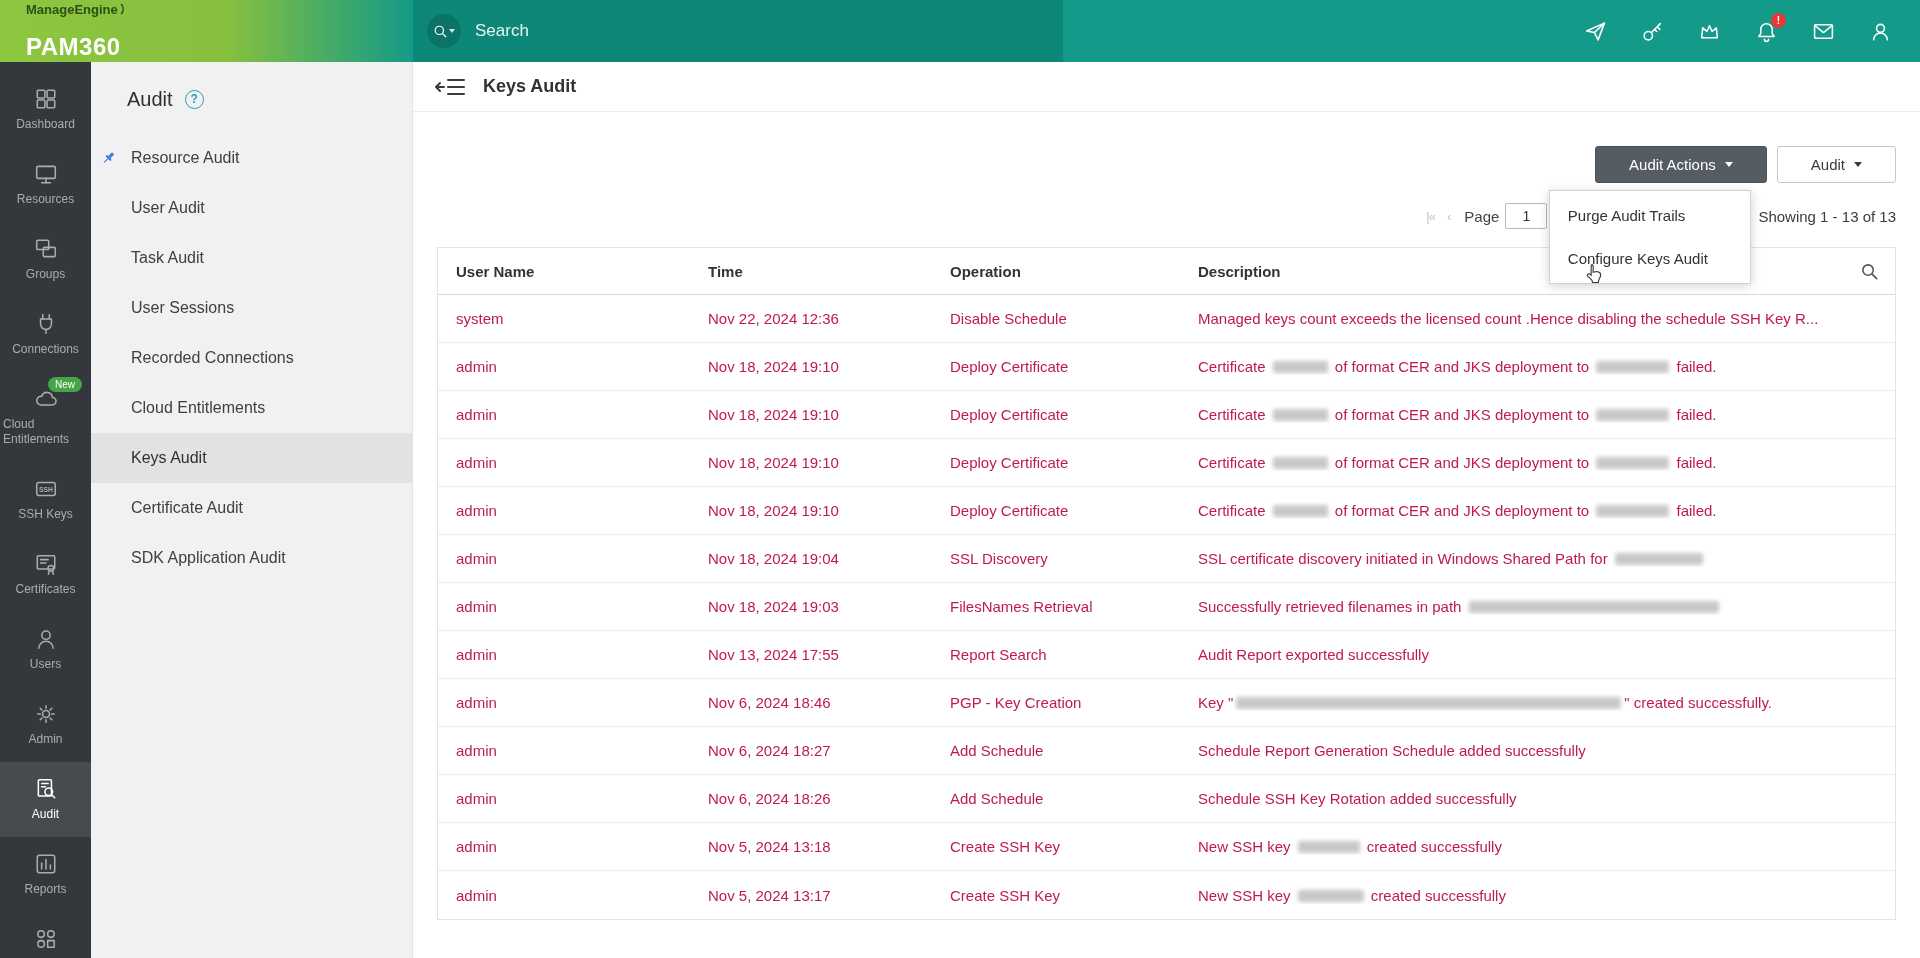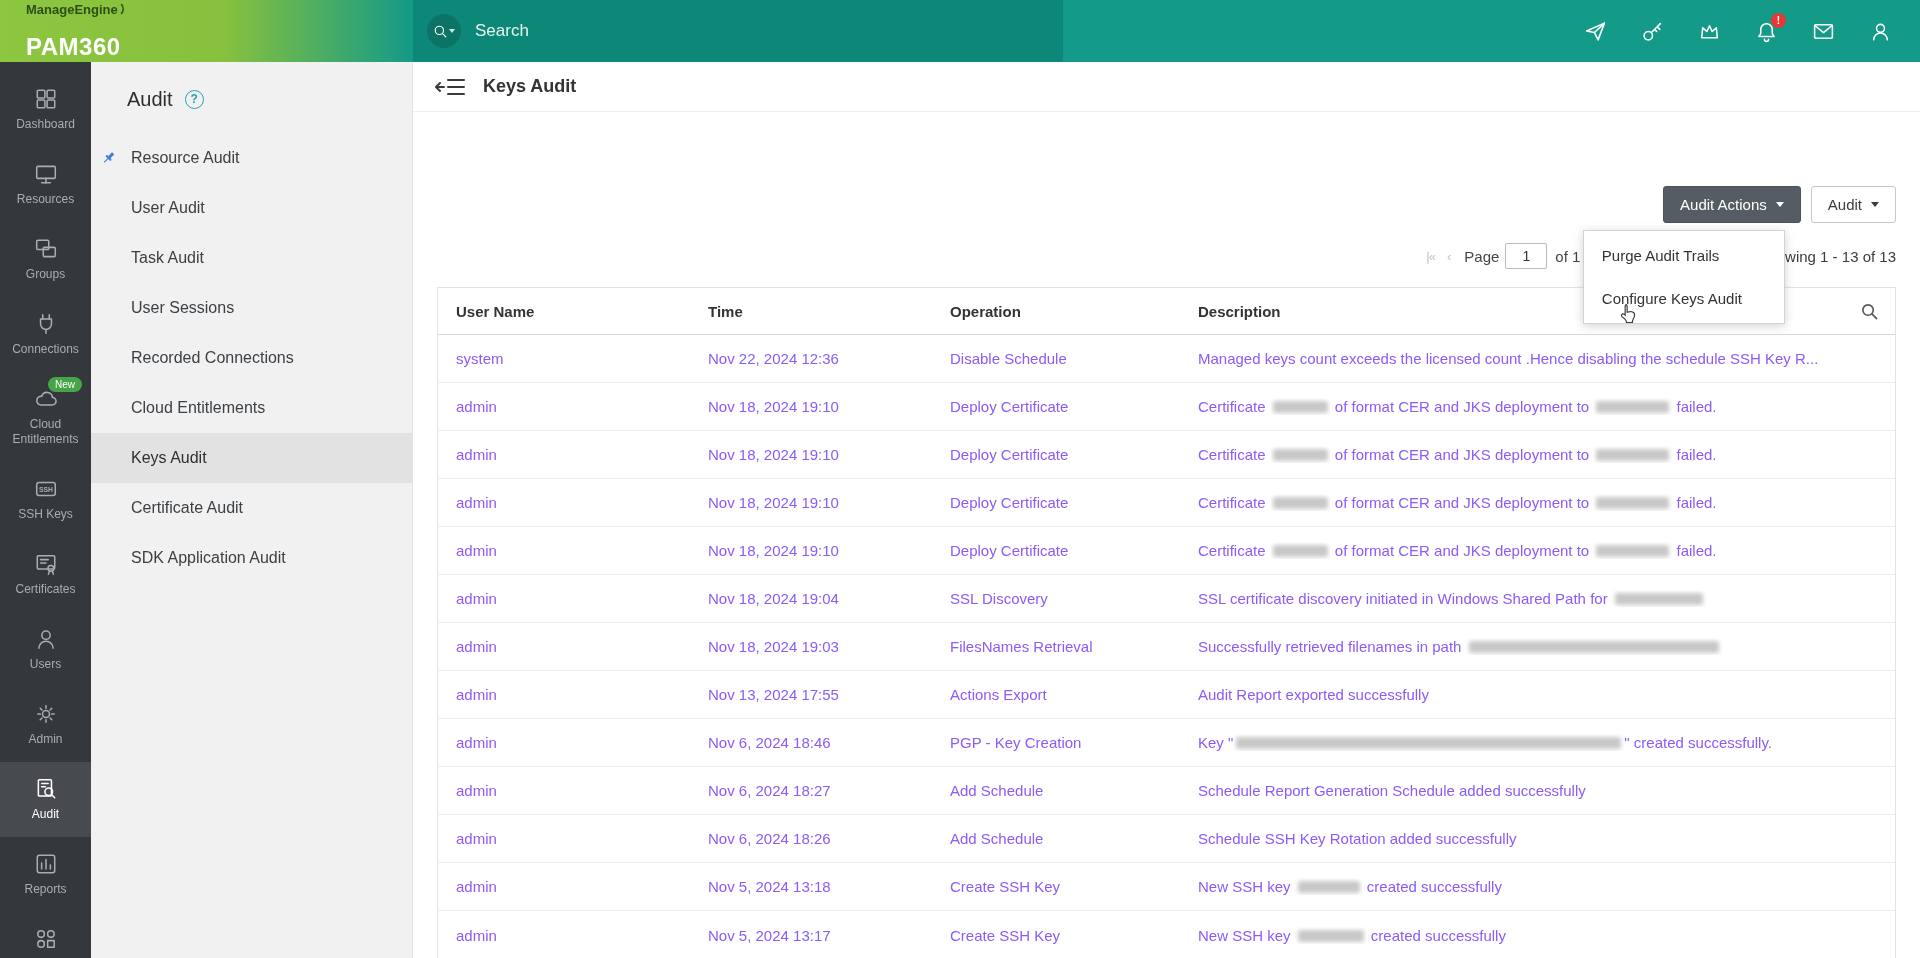--- a/index.html
+++ b/index.html
@@ -37,7 +37,7 @@
   .sb-icon { width: 24px; height: 24px; }
   .sb-icon svg { width: 24px; height: 24px; }
   .sb-icon svg * { stroke: currentColor; fill: none; stroke-width: 1.4; stroke-linejoin: round; stroke-linecap: round; }
-  .sb-label { font-size: 12px; line-height: 1.25; text-align: center; }
+  .sb-label { font-size: 12px; line-height: 1.25; text-align: left; }
   .sb-badge { position: absolute; top: 5px; right: 9px; background: #46a546; color: #fff; font-size: 10px;
               padding: 2px 7px; border-radius: 9px; }
 

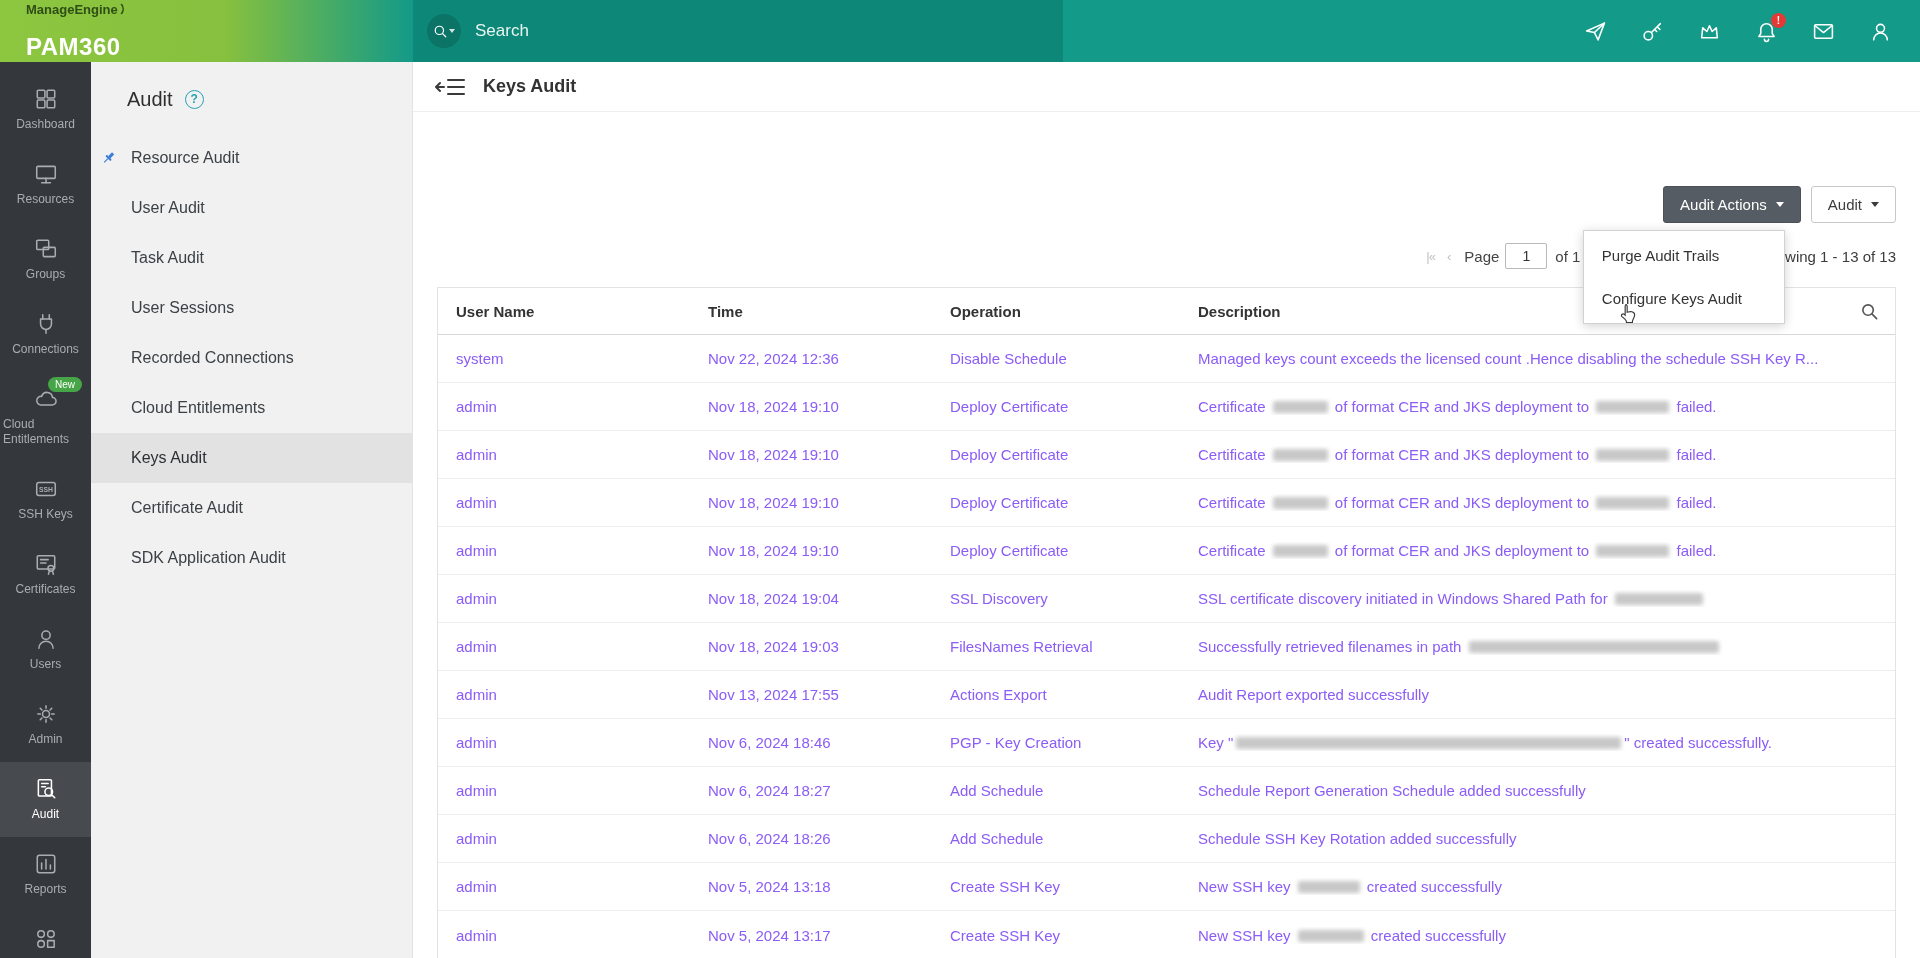--- a/index.html
+++ b/index.html
@@ -62,8 +62,8 @@
 
   .content { position: relative; padding: 0 24px; }
   .toolbar { display: flex; justify-content: flex-end; align-items: center; gap: 10px; margin-top: 34px; }
-  .btn { height: 37px; border-radius: 3px; font-size: 15px; padding: 0 16px; display: flex; align-items: center;
-         gap: 9px; cursor: pointer; font-family: "Liberation Sans", sans-serif; margin-top: 40px; }
+  .btn { height: 37px; border-radius: 3px; font-size: 15px; padding: 0 33px; display: flex; align-items: center;
+         gap: 9px; cursor: pointer; font-family: "Liberation Sans", sans-serif; }
   .btn-dark { background: #565c63; color: #fff; border: 1px solid #4c5258; }
   .btn-light { background: #fff; color: #3c3c3c; border: 1px solid #c7c7c7; }
   .caret { width: 0; height: 0; border-left: 4px solid transparent; border-right: 4px solid transparent; border-top: 5px solid currentColor; }

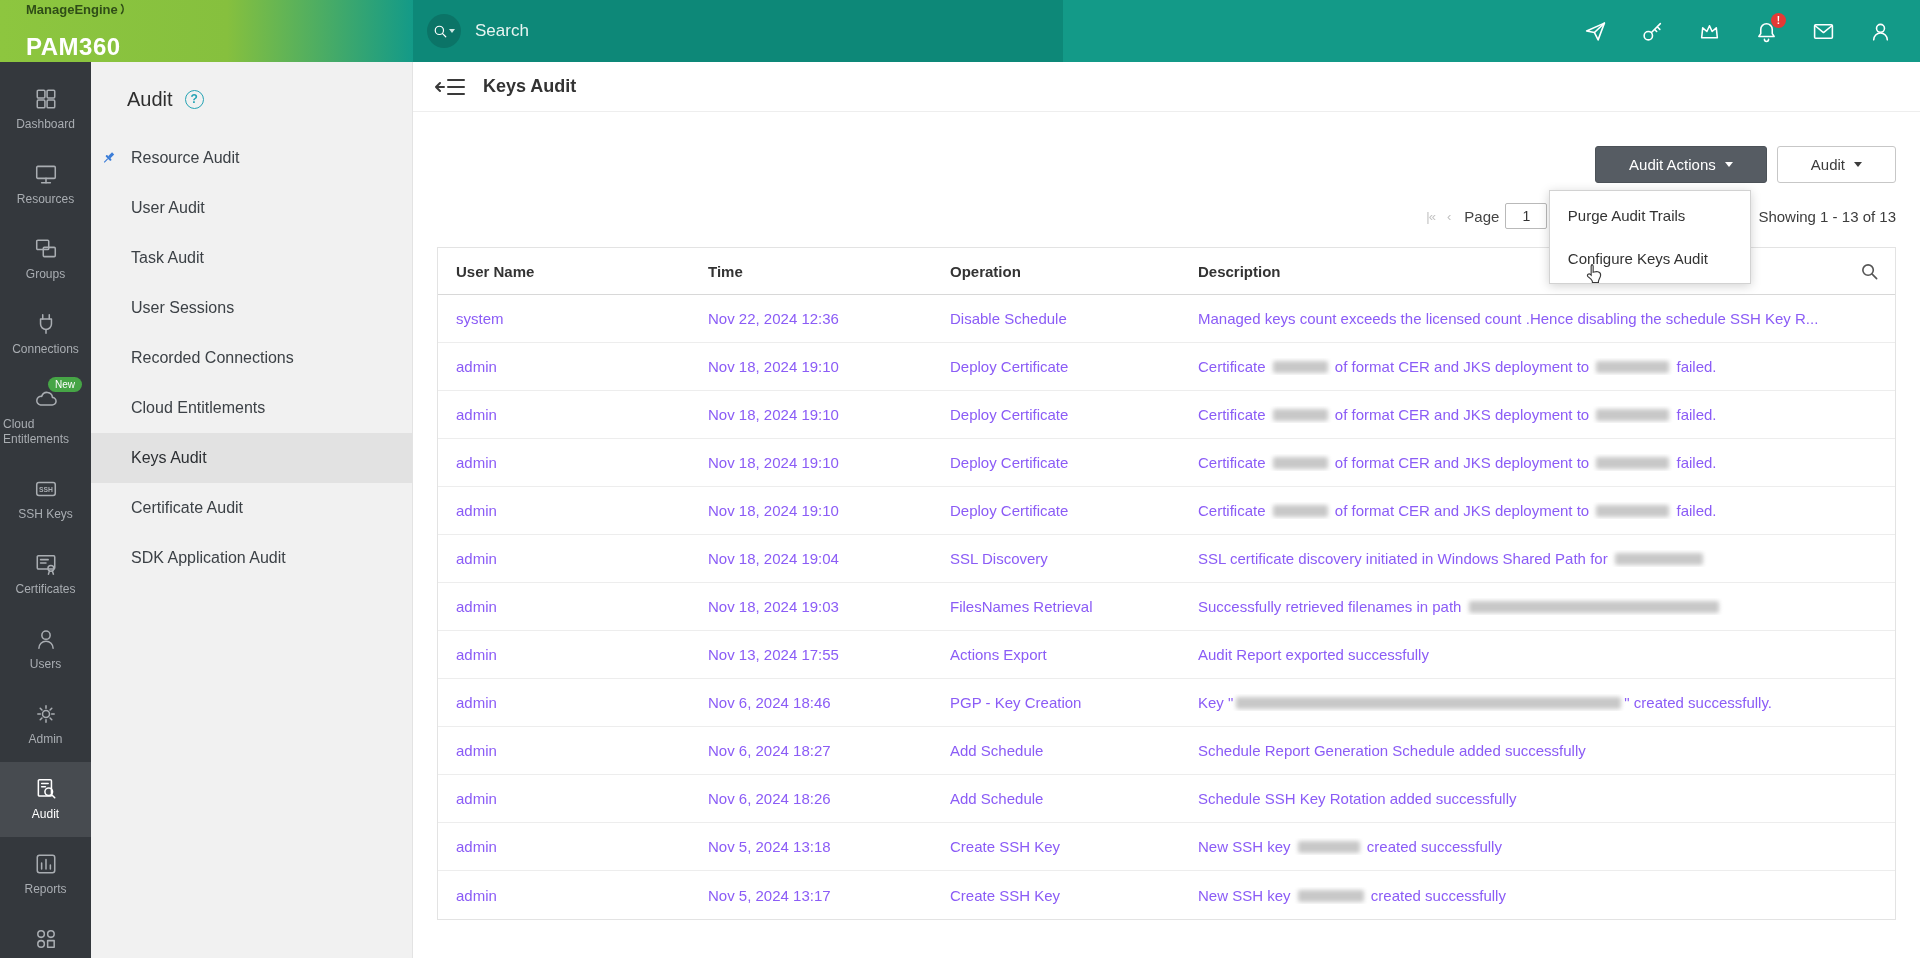--- a/index.html
+++ b/index.html
@@ -89,7 +89,7 @@
   .thead { position: relative; display: grid; grid-template-columns: 252px 242px 248px 1fr; height: 47px;
            align-items: center; border-bottom: 1px solid #d8d8d8; font-weight: bold; color: #333; font-size: 15px; }
   .trow { display: grid; grid-template-columns: 252px 242px 248px 1fr; height: 48px; align-items: center;
-          border-bottom: 1px solid #ededed; font-size: 15px; color: #8b5cf6; }
+          border-bottom: 1px solid #ededed; font-size: 15px; color: #be185d; }
   .trow:last-child { border-bottom: none; }
   .cell { padding-left: 18px; white-space: nowrap; overflow: hidden; }
   .cell.desc { padding-right: 46px; }

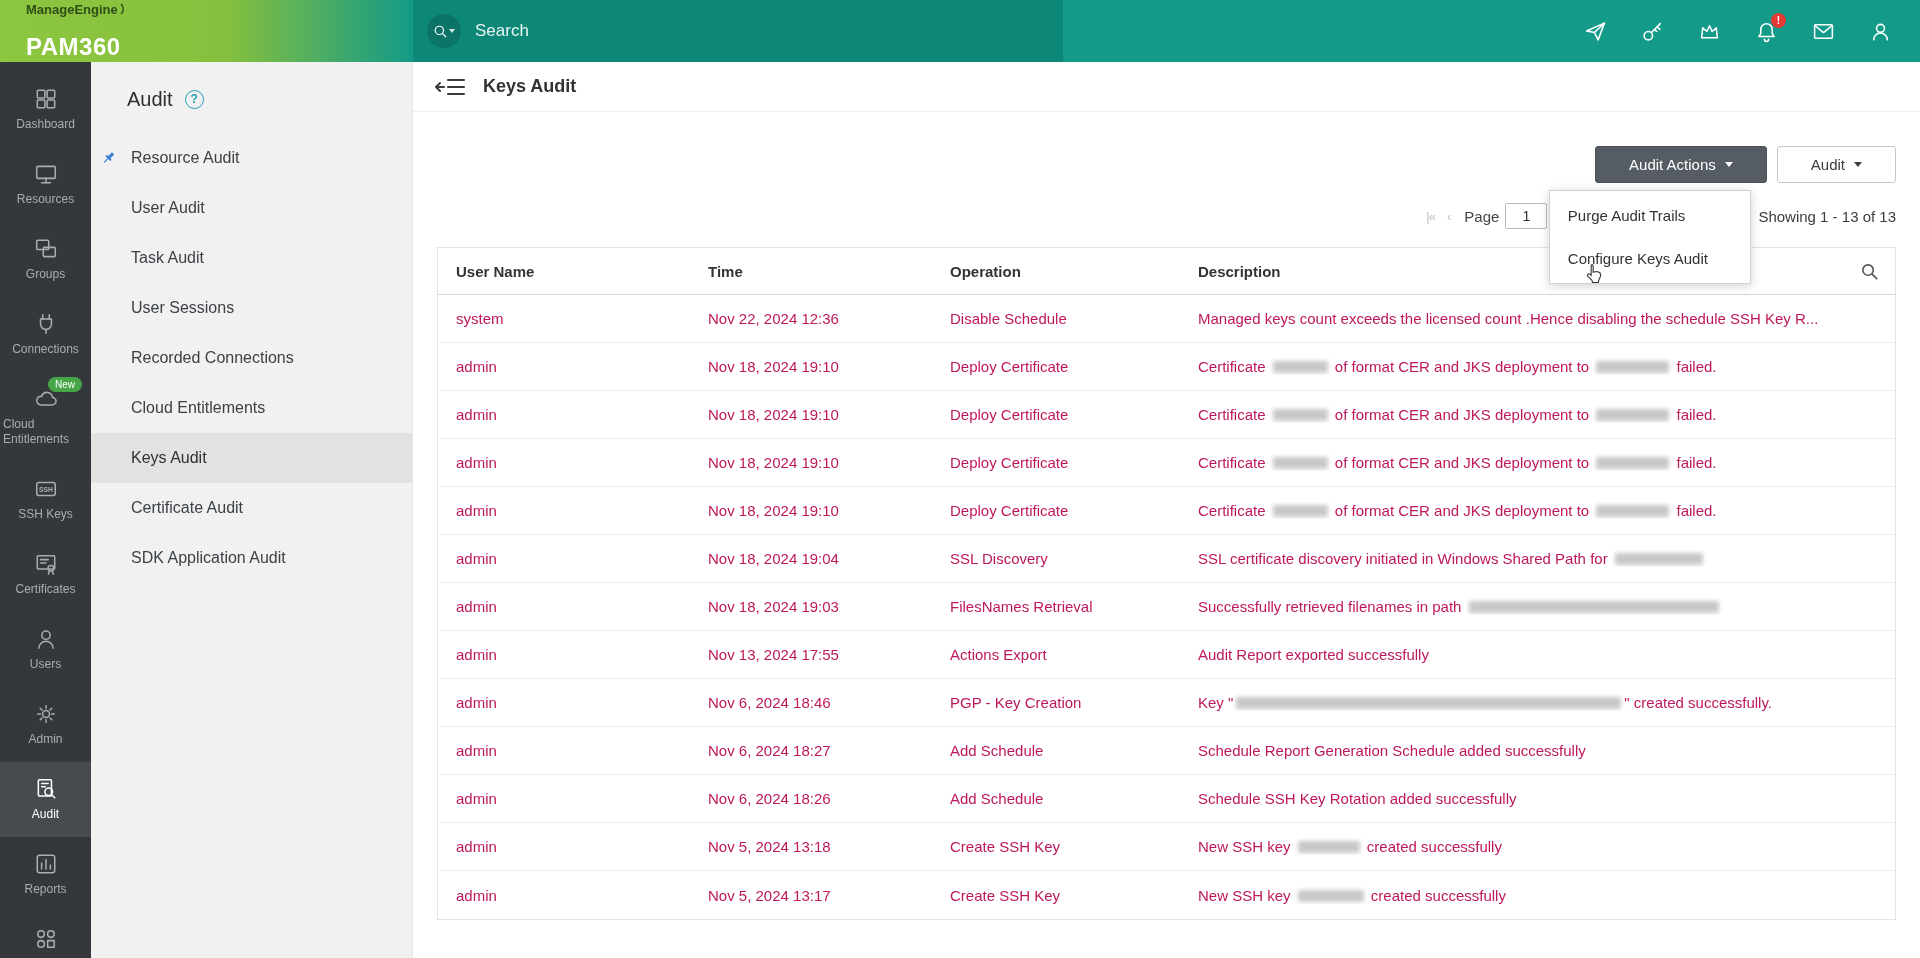--- a/index.html
+++ b/index.html
@@ -387,7 +387,7 @@
             <div class="trow">
               <div class="cell">admin</div>
               <div class="cell">Nov 13, 2024 17:55</div>
-              <div class="cell">Actions Export</div>
+              <div class="cell">Report Search</div>
               <div class="cell desc">Audit Report exported successfully</div>
             </div>
             <div class="trow">

